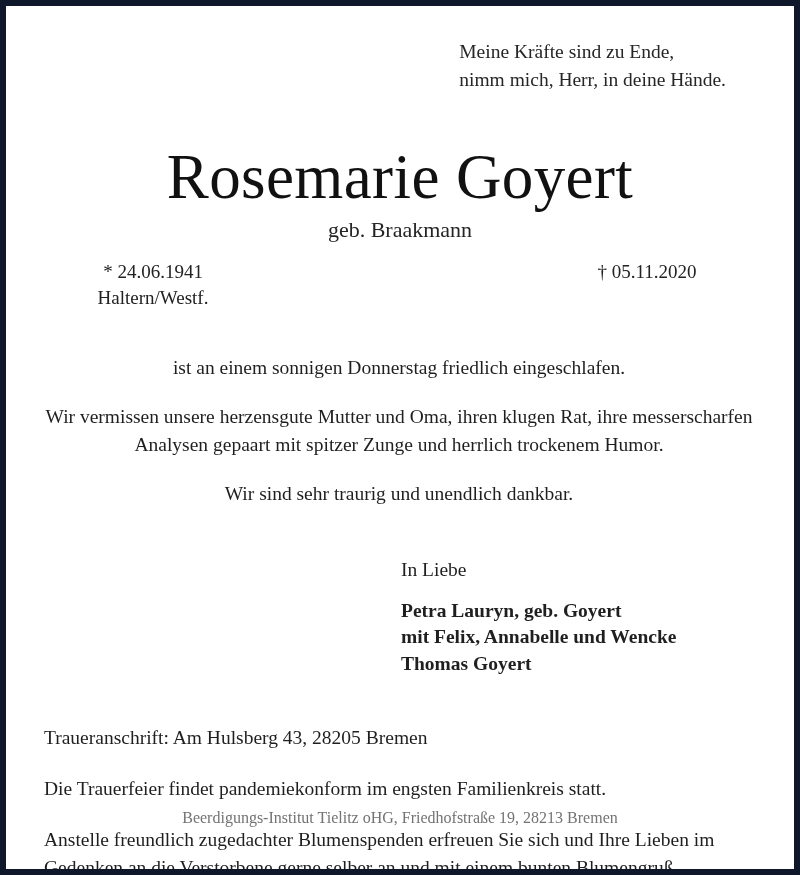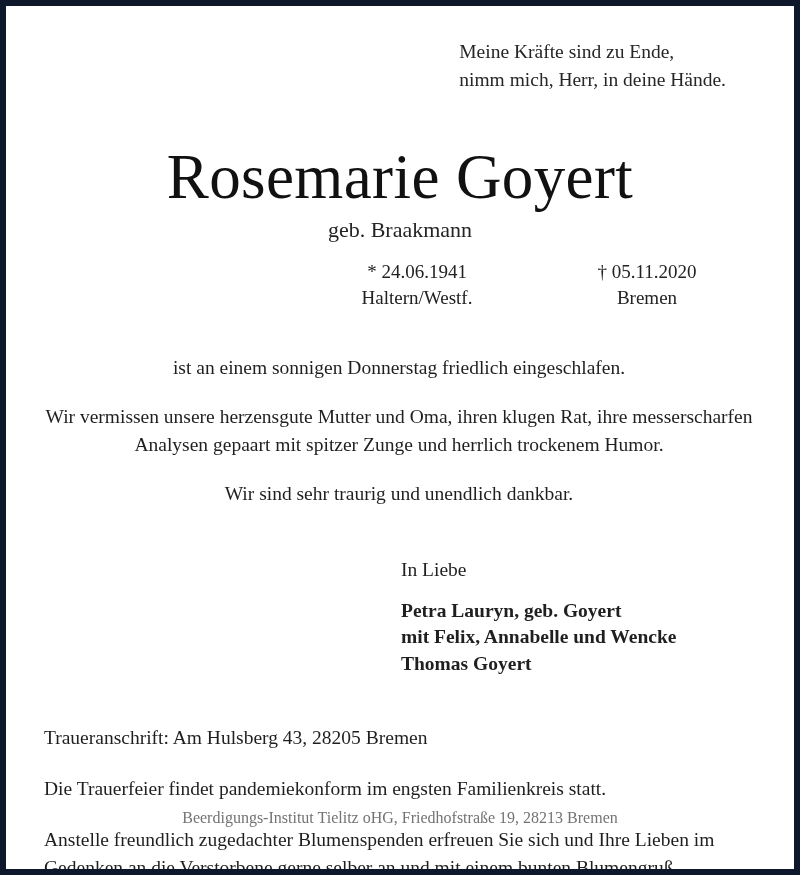--- a/index.html
+++ b/index.html
@@ -71,7 +71,7 @@
   
   .dates {
     display: flex;
-    justify-content: flex-end;
+    justify-content: space-between;
     margin-top: 16px;
     font-size: 19px;
     line-height: 1.35;

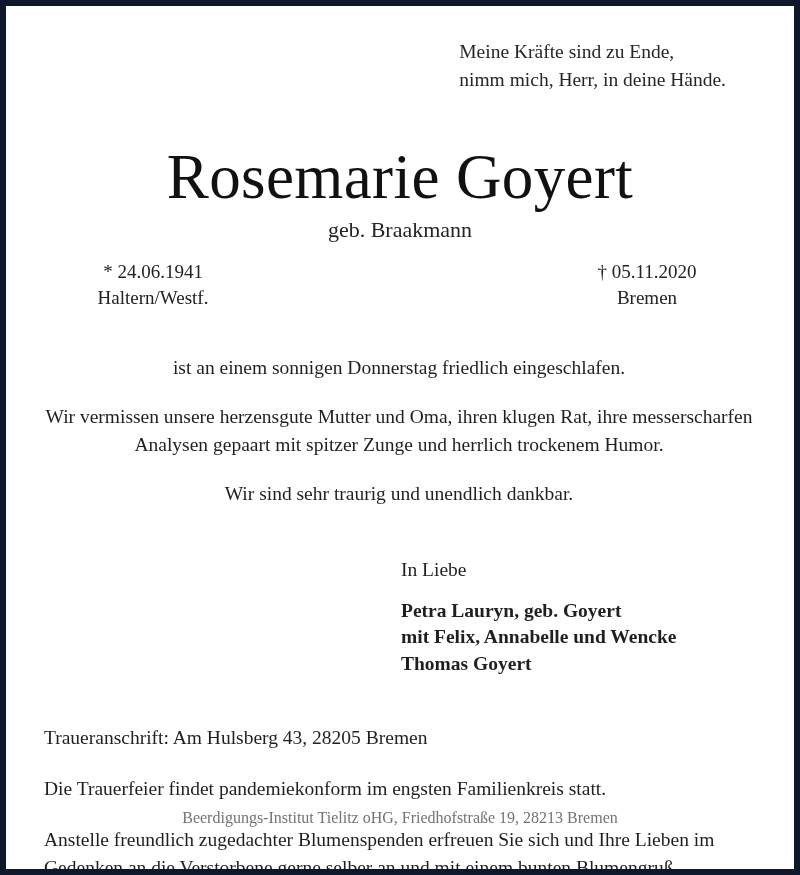--- a/index.html
+++ b/index.html
@@ -173,7 +173,6 @@
       <div class="date-col">
         <span>†</span>
         <span>05.11.2020</span>
-        <span class="place">Bremen</span>
       </div>
     </div>
 

